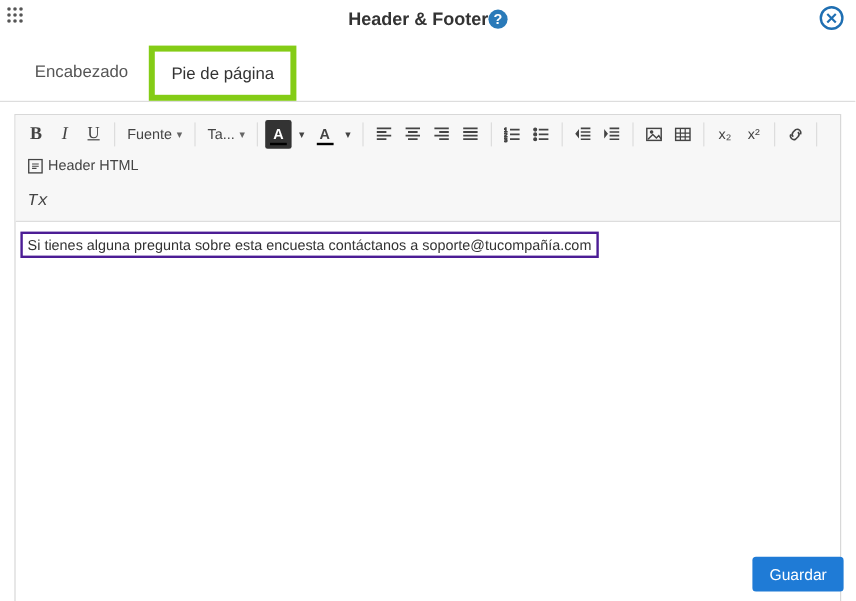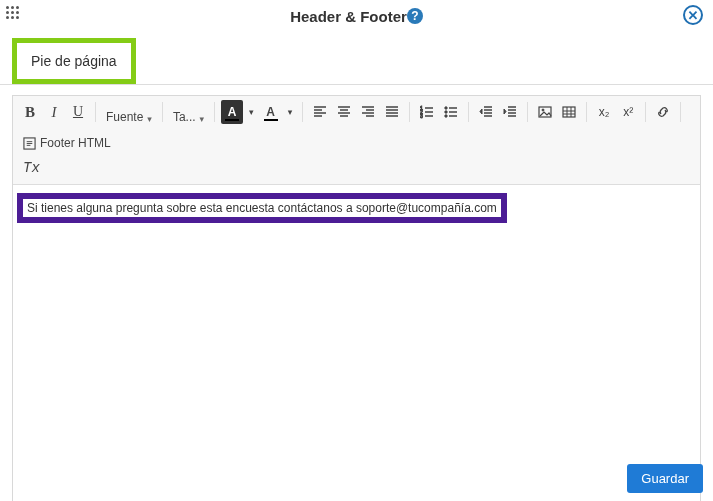--- a/index.html
+++ b/index.html
@@ -150,6 +150,9 @@
 </div>
 
 <div class="tabs">
+  <div class="tab-wrap">
+      <div class="tab">Encabezado</div>
+    </div>
   <div class="tab-wrap active">
       <div class="tab active">Pie de página</div>
     </div>

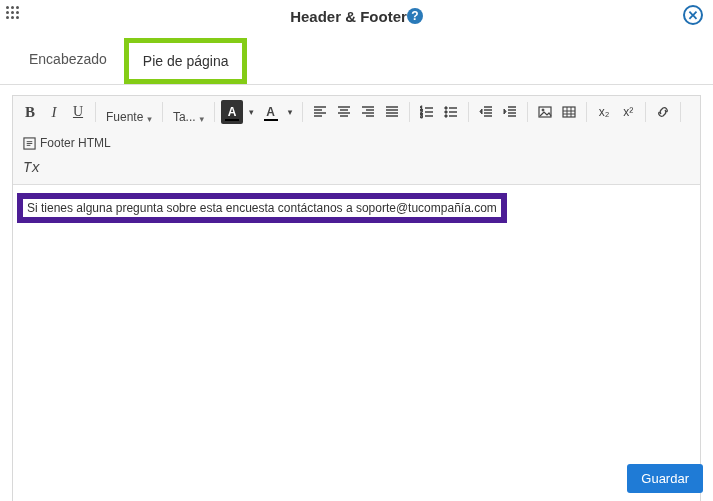--- a/index.html
+++ b/index.html
@@ -93,7 +93,7 @@
   .tb.italic { font-style:italic; font-family: "Times New Roman", serif; font-size:15px; }
   .tb.underline { text-decoration:underline; font-family: "Times New Roman", serif; font-size:14px; }
   .tb-sel {
-    height:24px; display:inline-flex; align-items:flex-end;
+    height:24px; display:inline-flex; align-items:center;
     font-size:12px; color:#444; padding:0 4px; cursor:pointer; gap:4px;
   }
   .tb-sel .caret { font-size:9px; color:#666; }

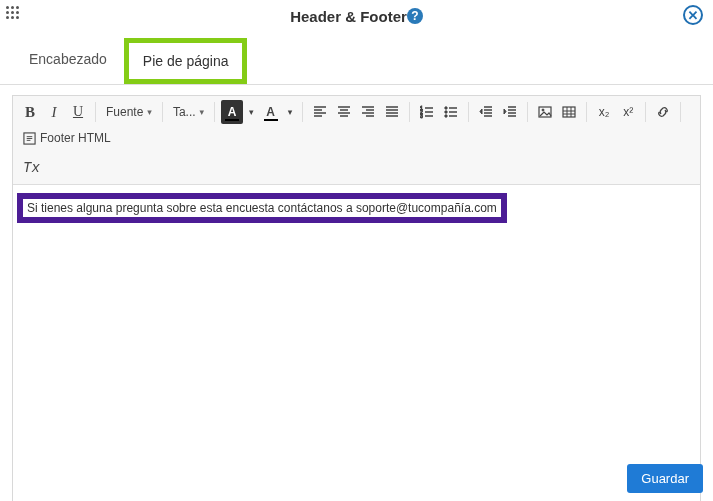--- a/index.html
+++ b/index.html
@@ -262,7 +262,7 @@
           <rect x="1" y="1" width="12" height="12" fill="none" stroke="#444" stroke-width="1.2"></rect>
           <path d="M4 5h6M4 7h6M4 9h4" stroke="#444" stroke-width="1" fill="none"></path>
         </svg>
-        <span>Footer HTML</span>
+        <span>Header HTML</span>
       </span>
     <div style="flex-basis:100%; height:2px;"></div>
     <span class="tb" style="font-style:italic; font-family:Liberation Mono, monospace; font-size:14px;">

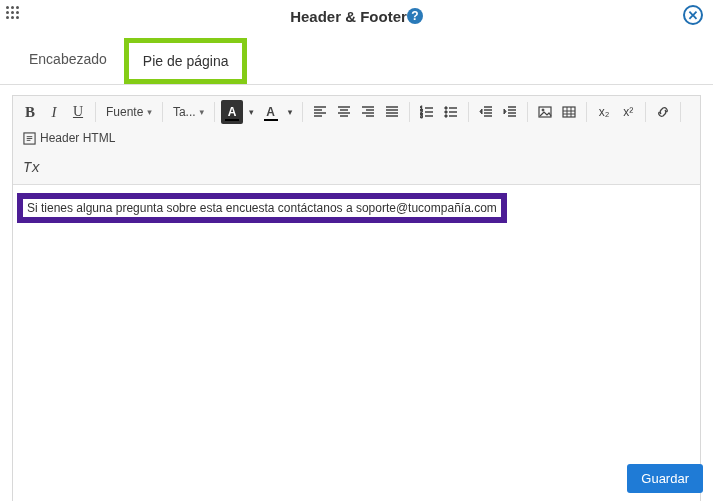--- a/index.html
+++ b/index.html
@@ -106,7 +106,7 @@
     overflow:auto;
   }
   .first-line {
-    border: 6px solid #4c1d95;
+    border: 2px solid #4c1d95;
     display:inline-block;
     padding: 2px 4px;
     margin: -2px -4px;

